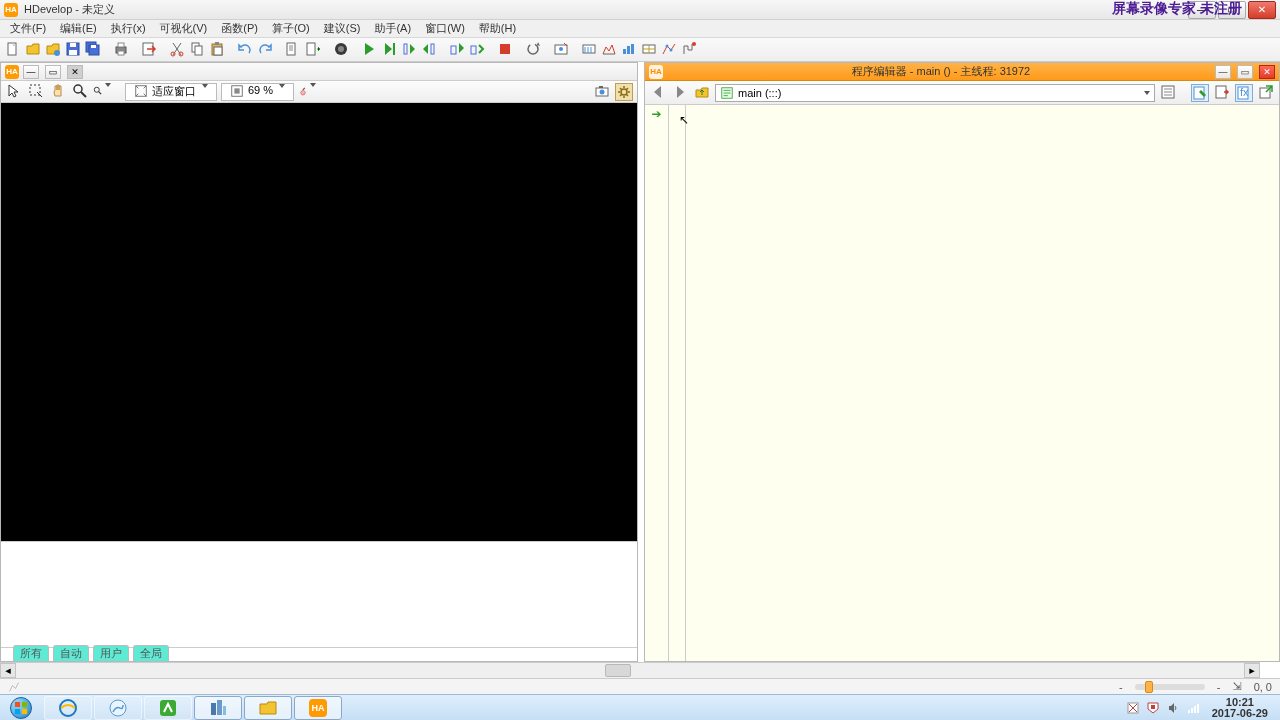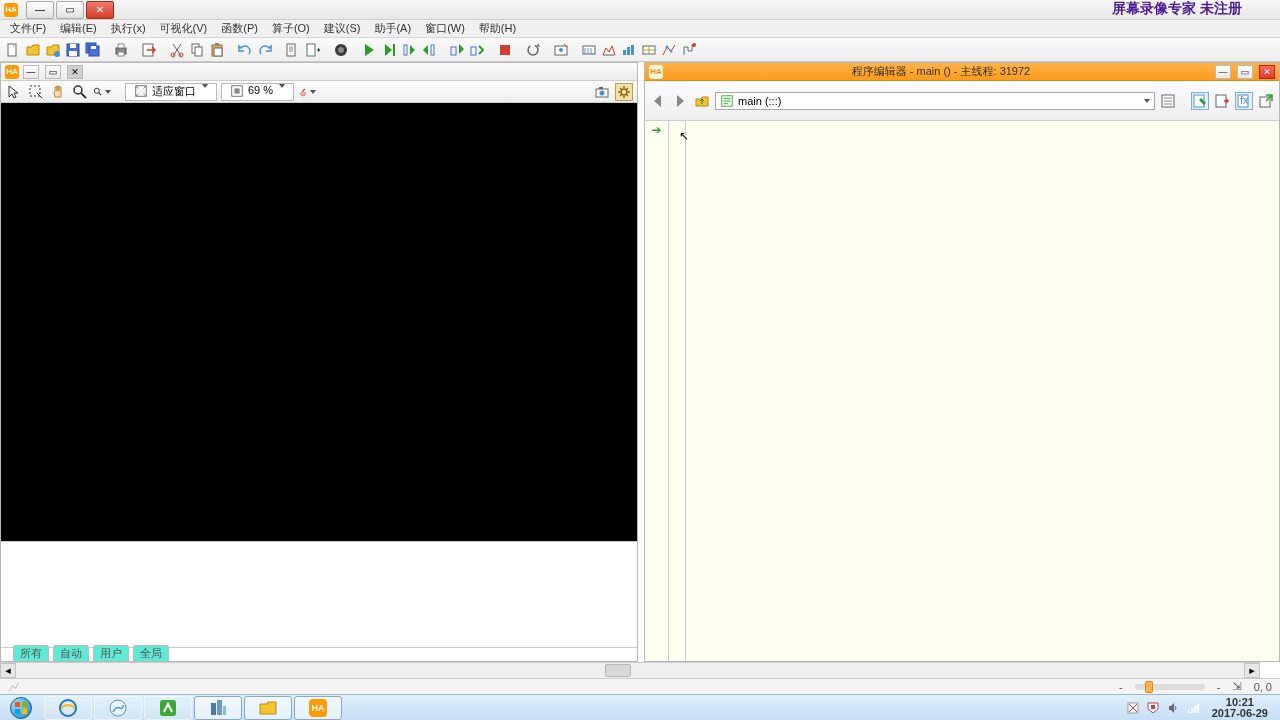--- a/index.html
+++ b/index.html
@@ -83,6 +83,7 @@
 
 <div class="titlebar">
   <div class="app-icon">HA</div>
+  <div class="title">HDevelop - 未定义</div>
   <div class="win-controls">
     <div class="win-btn">—</div>
     <div class="win-btn">▭</div>

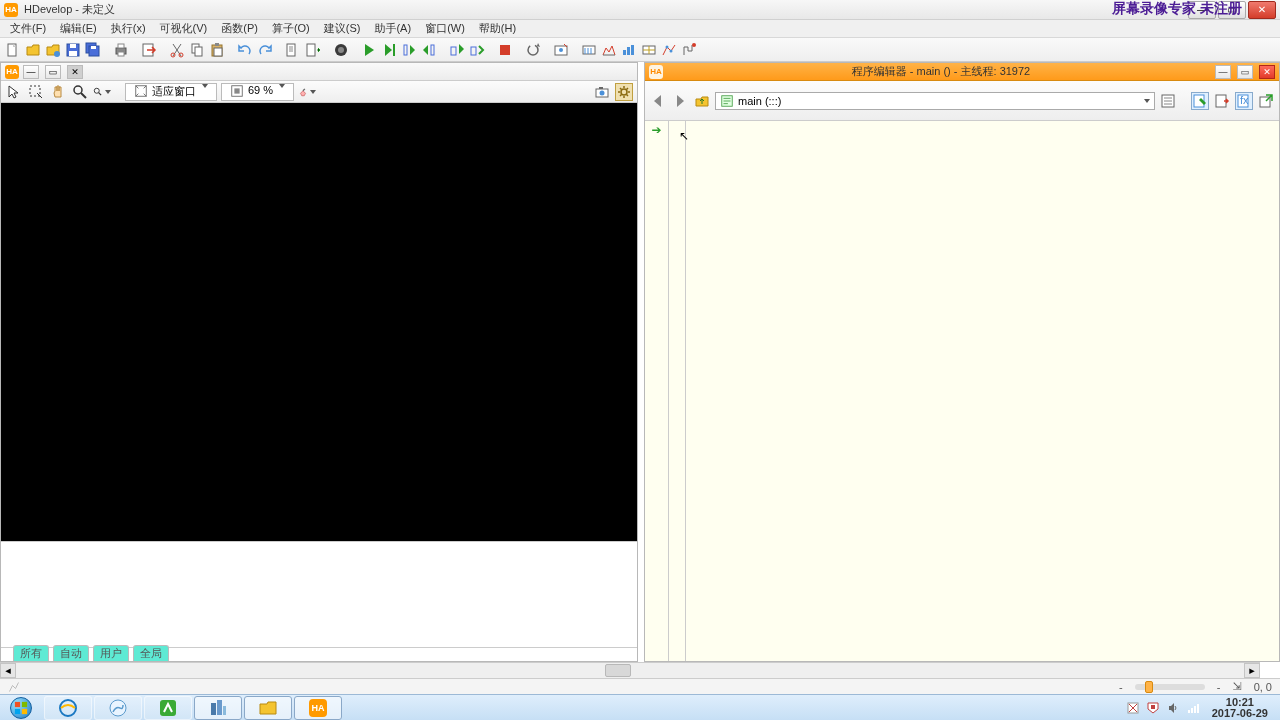--- a/index.html
+++ b/index.html
@@ -46,7 +46,7 @@
 .pe-title .tt-icon { width: 14px; height: 14px; background: #fff3e0; border-radius: 3px; margin-right: 4px;display:flex;align-items:center;justify-content:center;color:#ff8a00;font-size:8px;font-weight:bold;}
 .pe-title .tt-text { flex: 1; text-align: center; }
 .pe-title .tt-ctrl.cl { background: linear-gradient(#ff6a5a,#e23a2a); color:#fff; border-color:#b0261a;}
-.pe-tools { height: 40px; background: linear-gradient(#fcfcfc,#eee); border-bottom: 1px solid #ccc; display: flex; align-items: center; gap: 4px; padding: 0 4px; }
+.pe-tools { height: 24px; background: linear-gradient(#fcfcfc,#eee); border-bottom: 1px solid #ccc; display: flex; align-items: center; gap: 4px; padding: 0 4px; }
 .pe-path { flex: 1; height: 18px; border: 1px solid #aaa; background: #fff; display: flex; align-items: center; padding: 0 4px; gap: 4px; font-family: Consolas, monospace;}
 .pe-editor { flex: 1; background: #fffff0; position: relative; }
 .pe-gutter { position: absolute; left: 0; top: 0; width: 24px; height: 100%; border-right: 1px solid #ccc; display:flex; justify-content:center; padding-top:2px;}

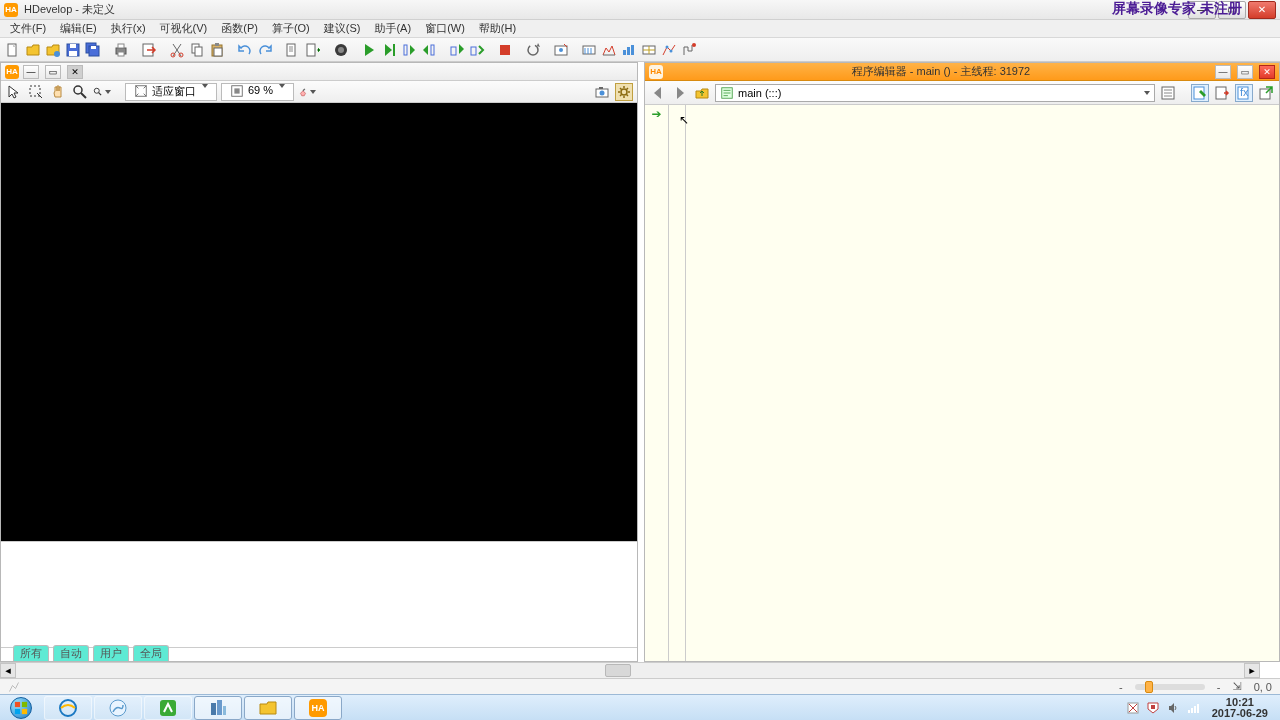--- a/index.html
+++ b/index.html
@@ -16,7 +16,7 @@
 .menubar .menu-item { padding: 1px 6px; color: #333; cursor: pointer; }
 
 .toolbar { height: 24px; background: linear-gradient(#fafafa,#eee); border-bottom: 1px solid #ccc; display: flex; align-items: center; padding: 0 4px; gap: 2px; position: relative;}
-.tb-btn { width: 18px; height: 18px; display: inline-flex; align-items: center; justify-content: center; cursor: pointer; }
+.tb-btn { width: 18px; height: 18px; display: inline-flex; align-items: flex-start; justify-content: center; cursor: pointer; }
 .tb-sep { width: 6px; }
 .tb-svg { width: 16px; height: 16px; }
 

